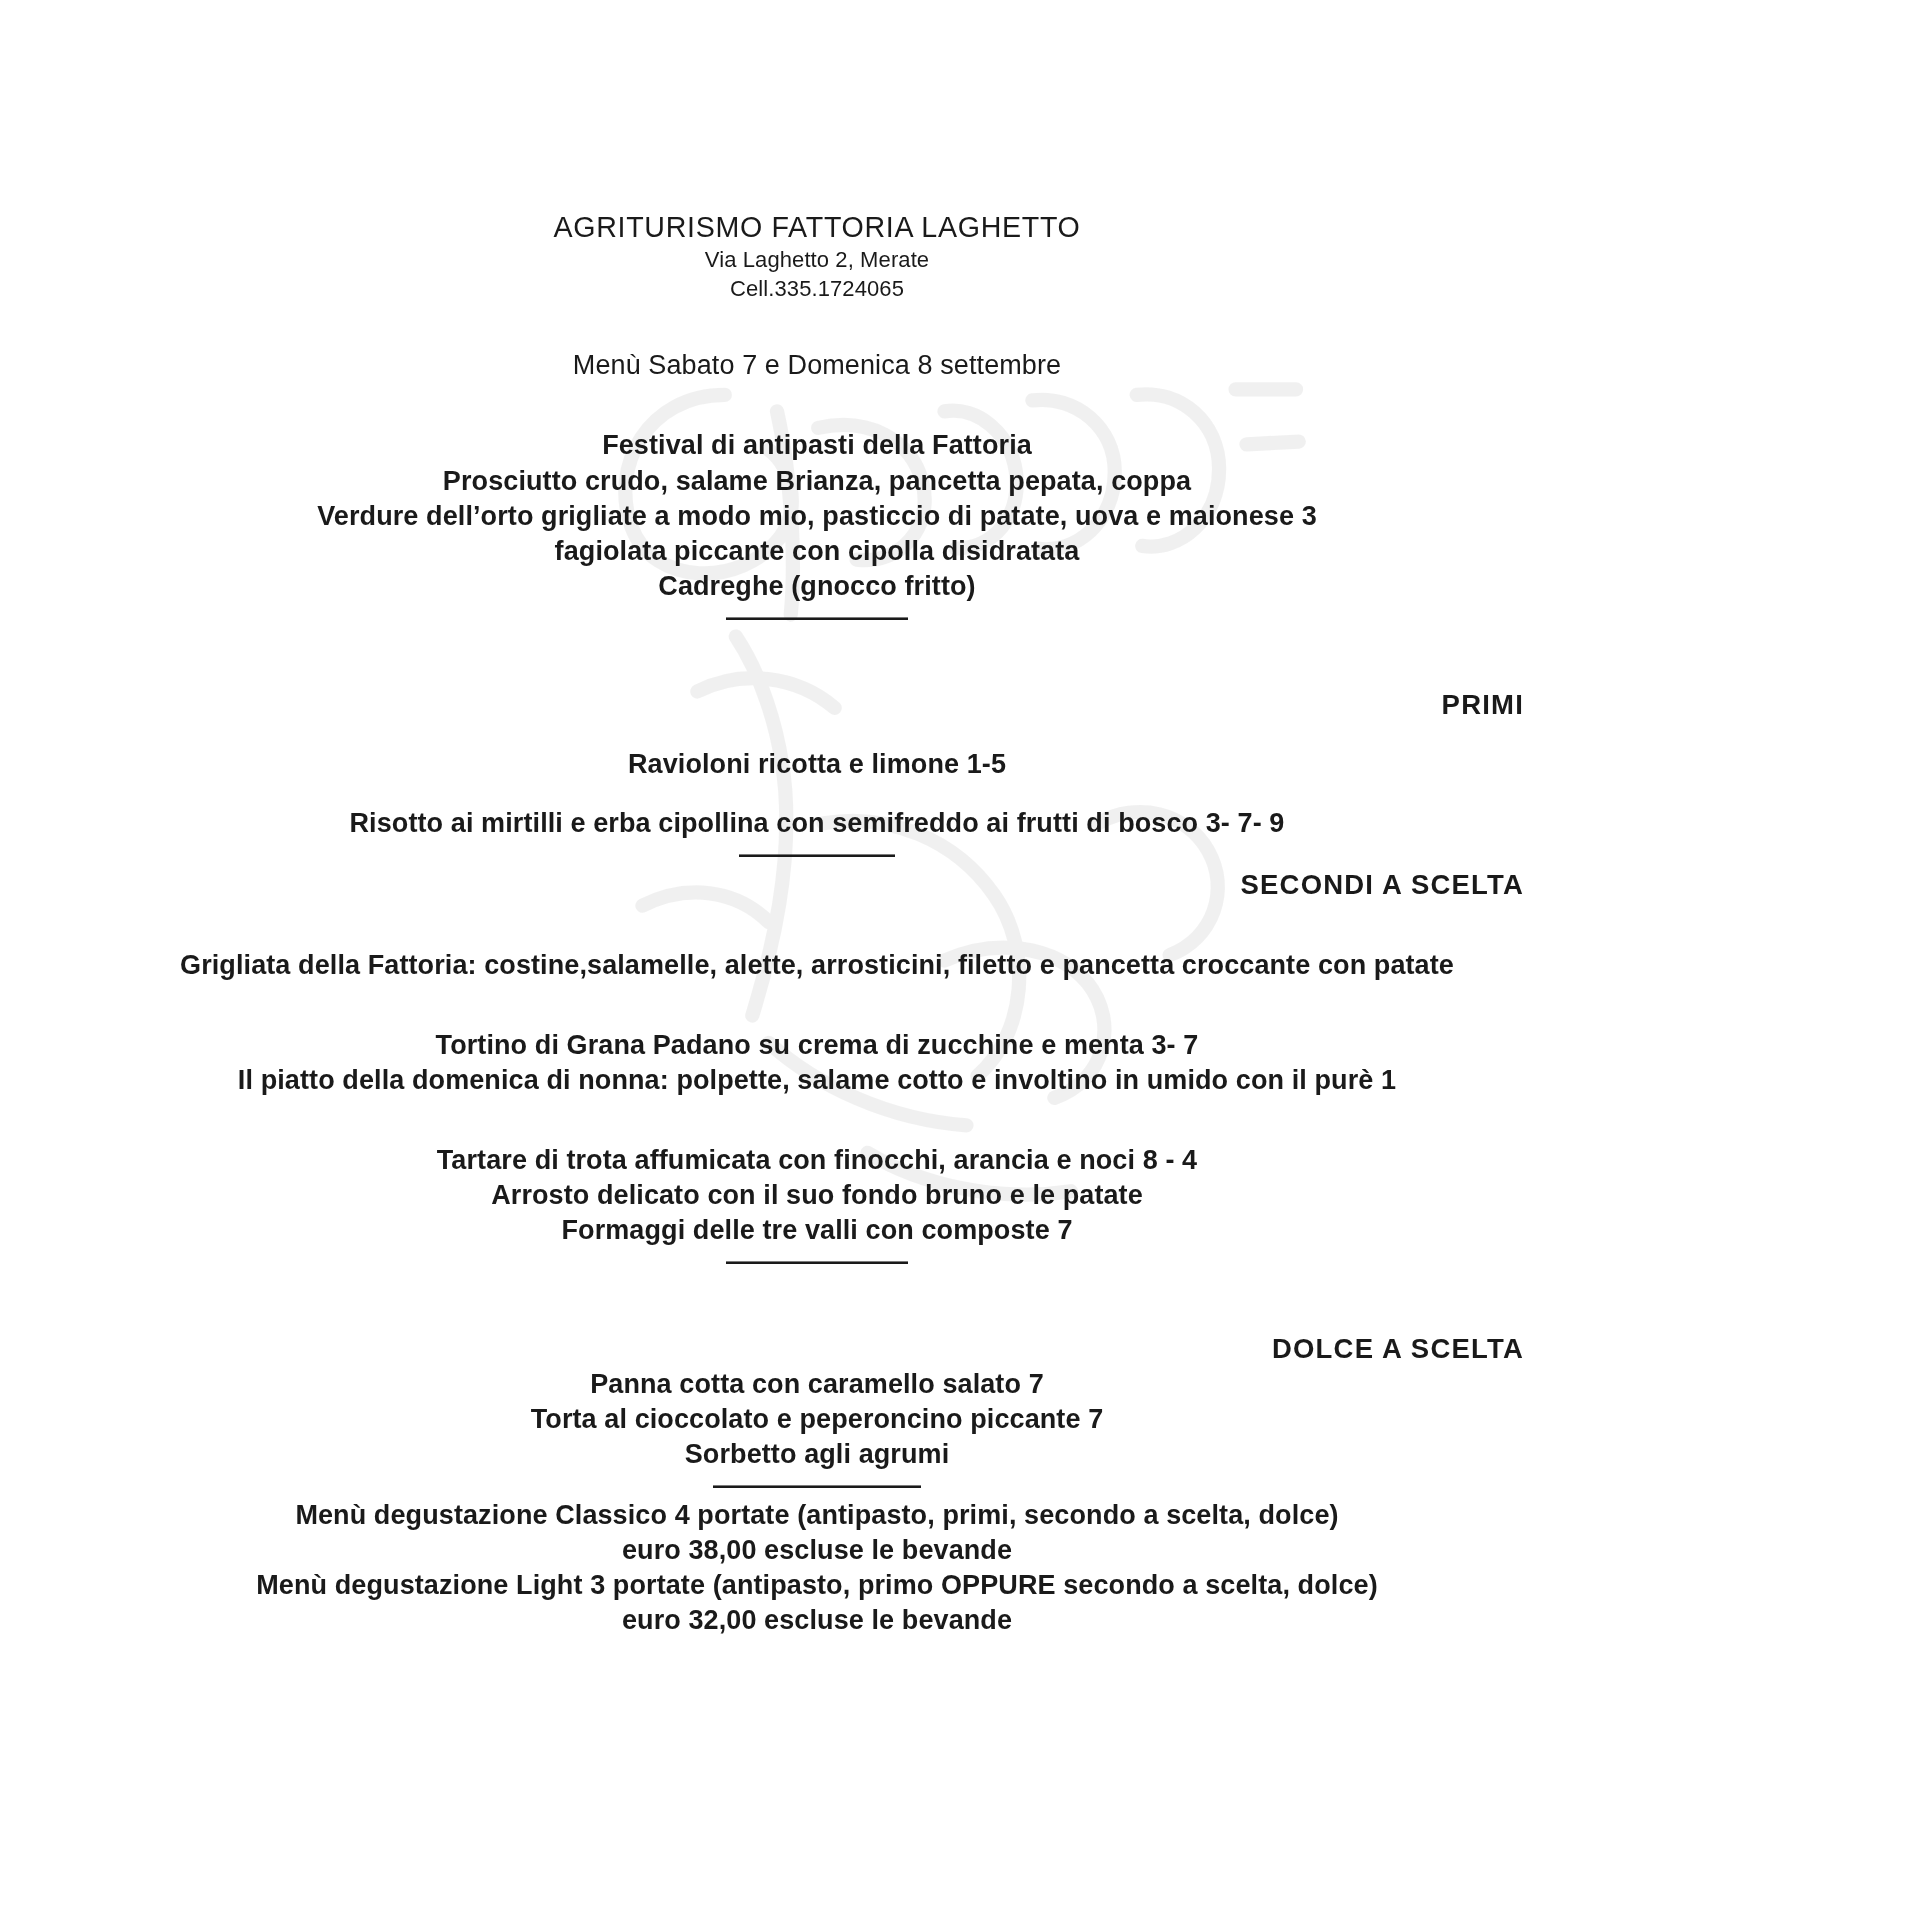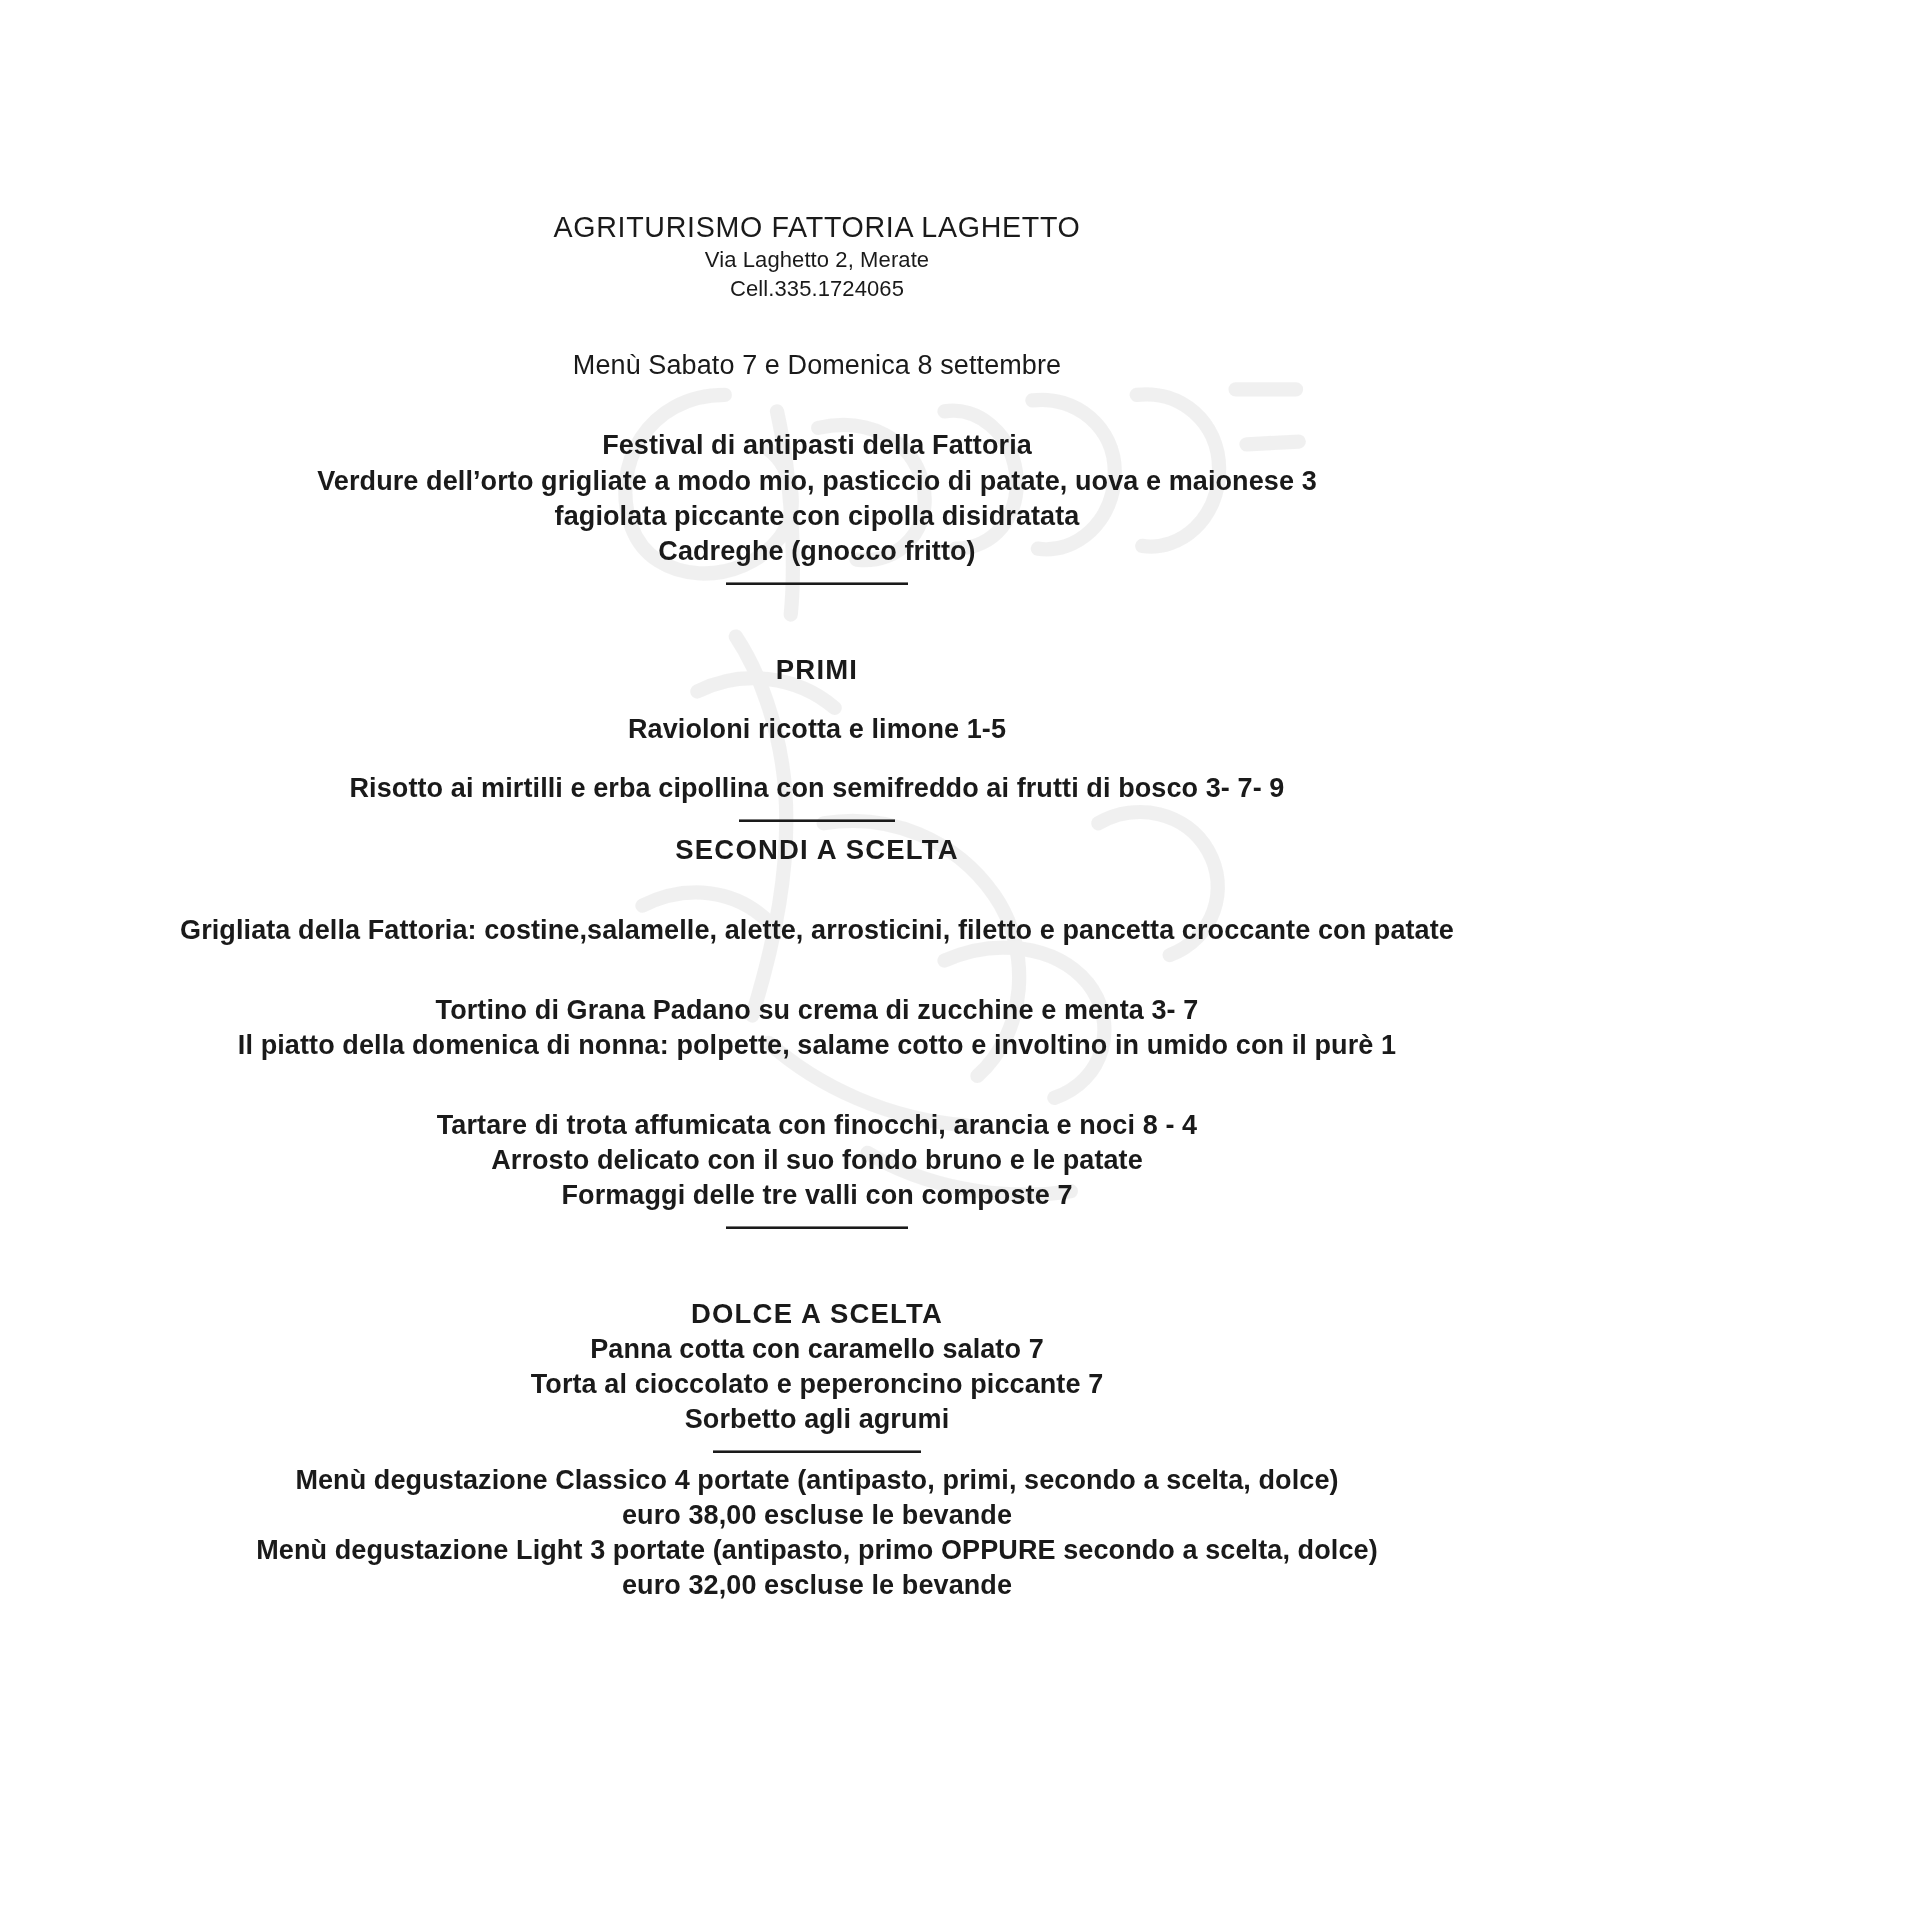--- a/index.html
+++ b/index.html
@@ -106,6 +106,7 @@
 
   <div class="block">
     <div class="line">Festival di antipasti della Fattoria</div>
+    <div class="line">Prosciutto crudo, salame Brianza, pancetta pepata, coppa</div>
     <div class="line">Verdure dell’orto grigliate a modo mio, pasticcio di patate, uova e maionese 3</div>
     <div class="line">fagiolata piccante con cipolla disidratata</div>
     <div class="line">Cadreghe (gnocco fritto)</div>

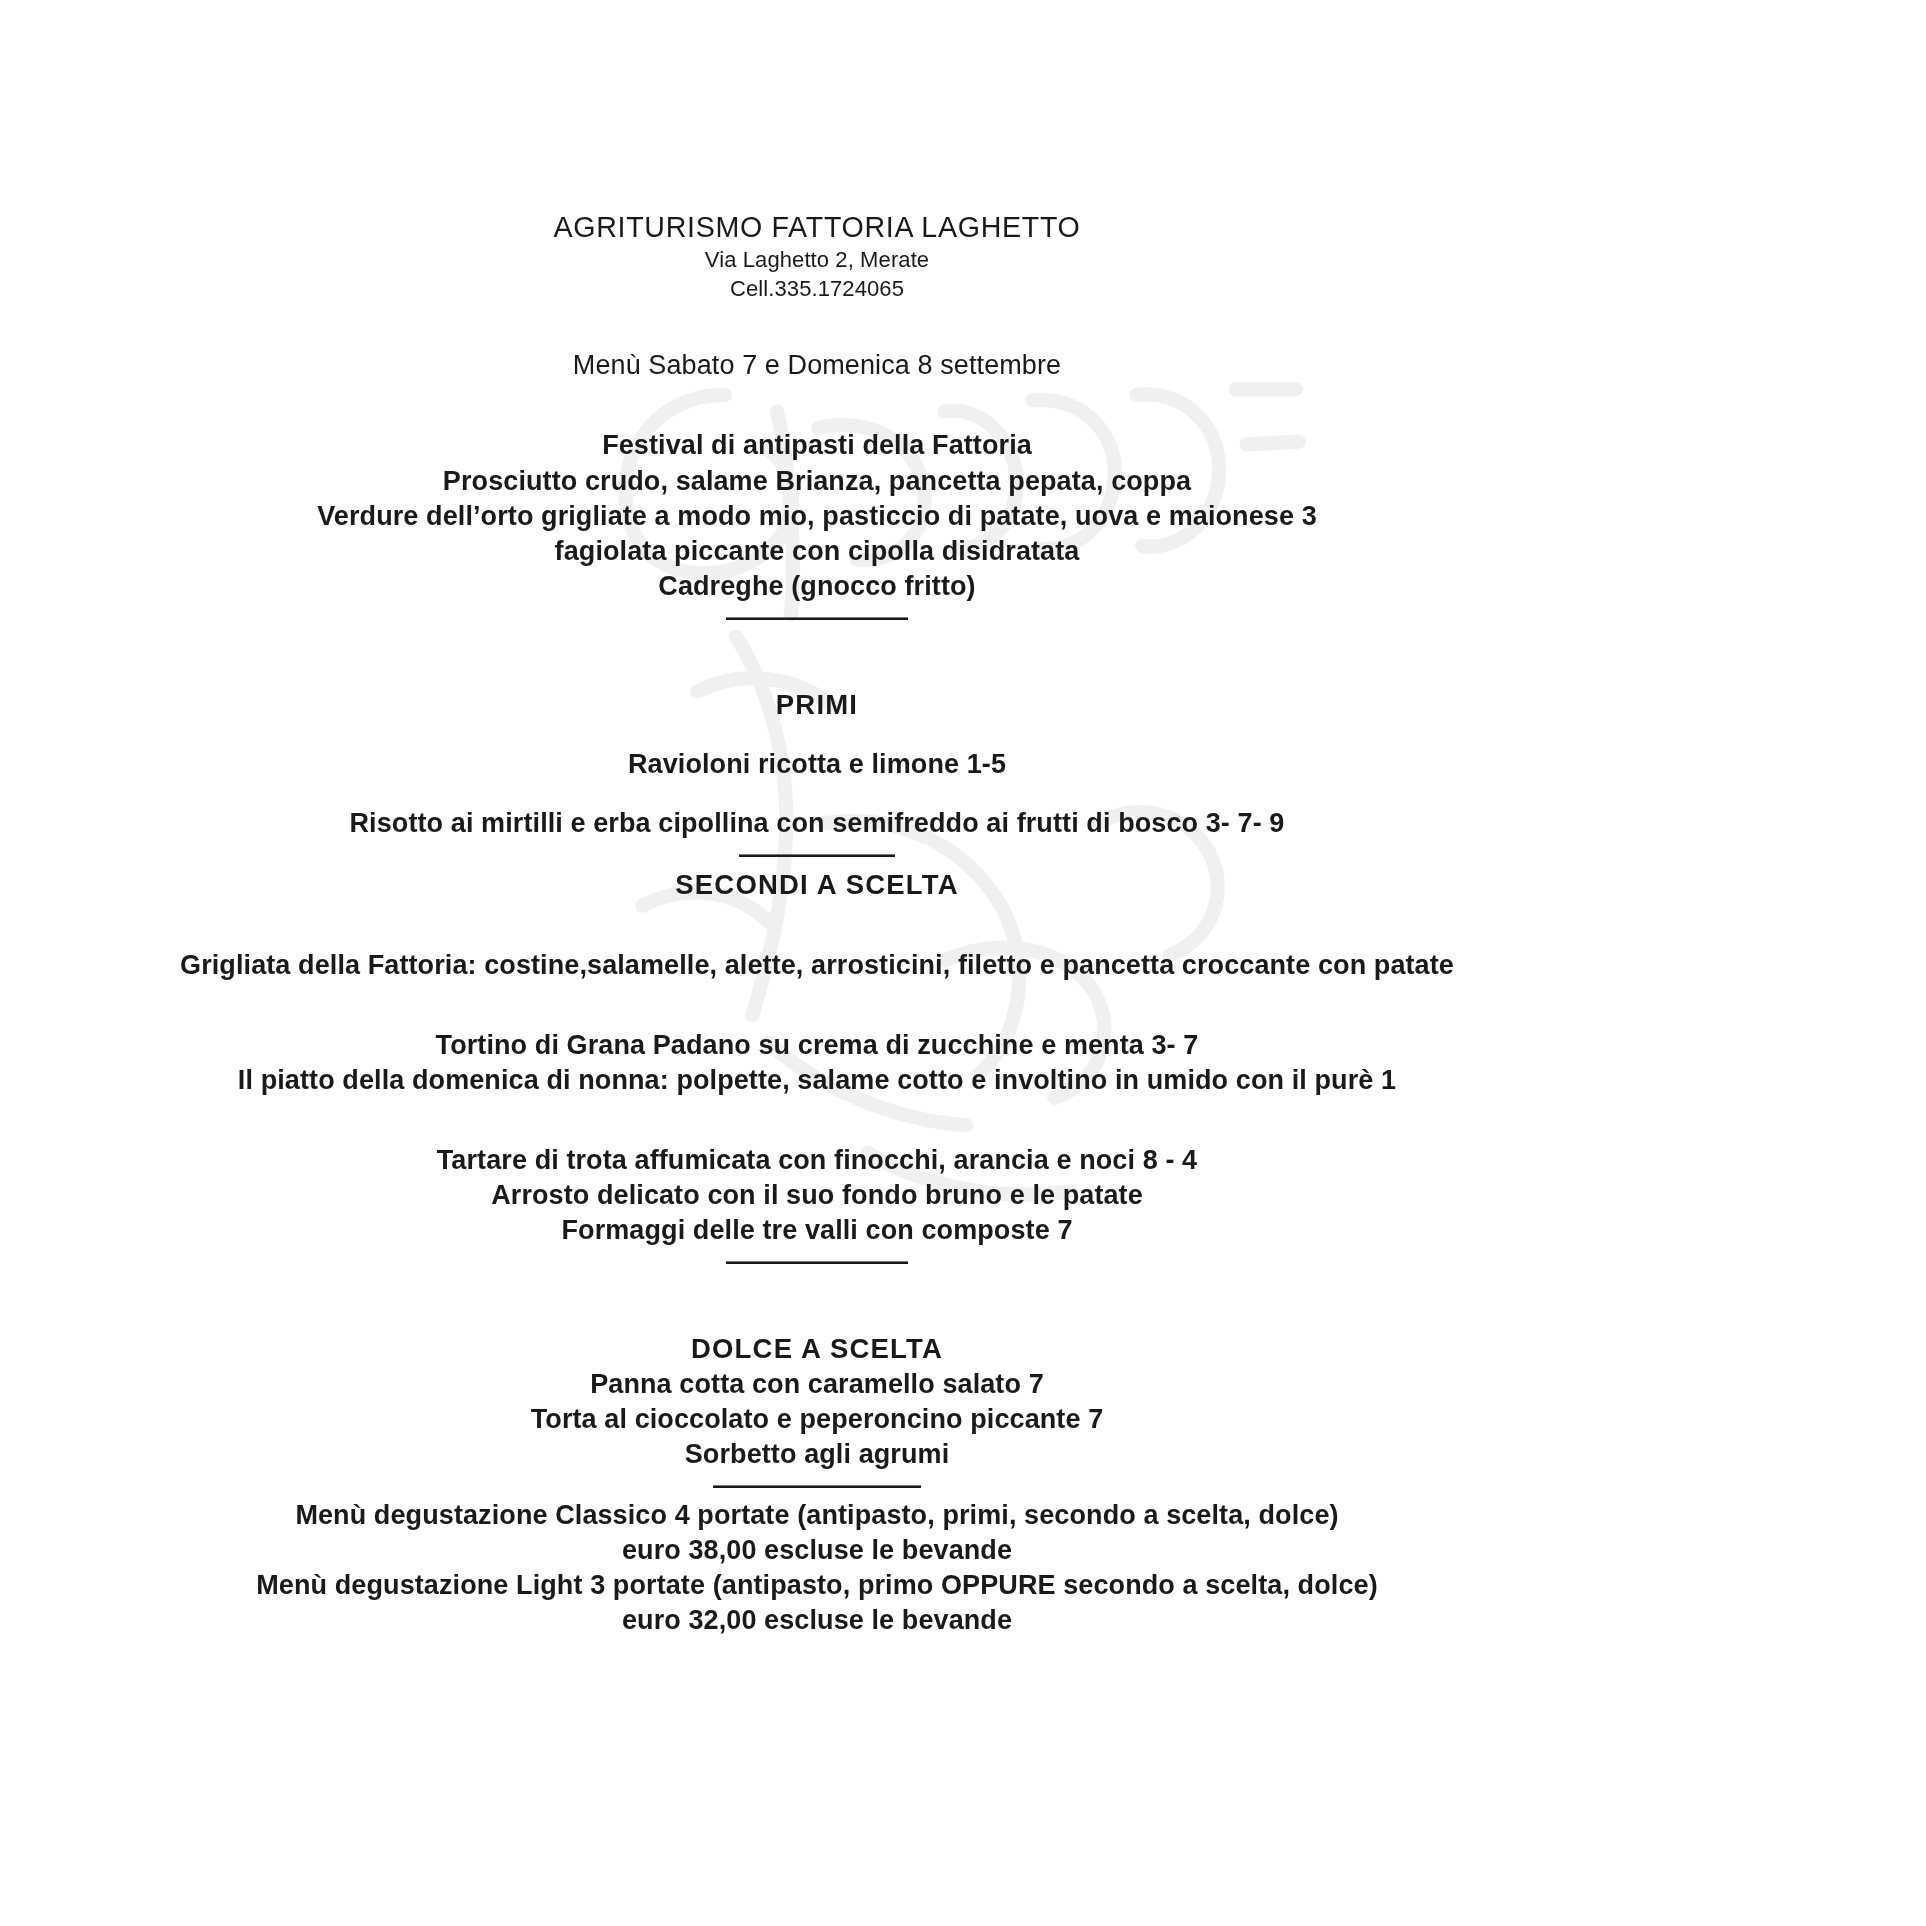--- a/index.html
+++ b/index.html
@@ -53,6 +53,7 @@
   .section-head {
     font-size: 27.5px;
     letter-spacing: 1.2px;
+    text-align: right;
   }
 
   .spacer-s { height: 24px; }

